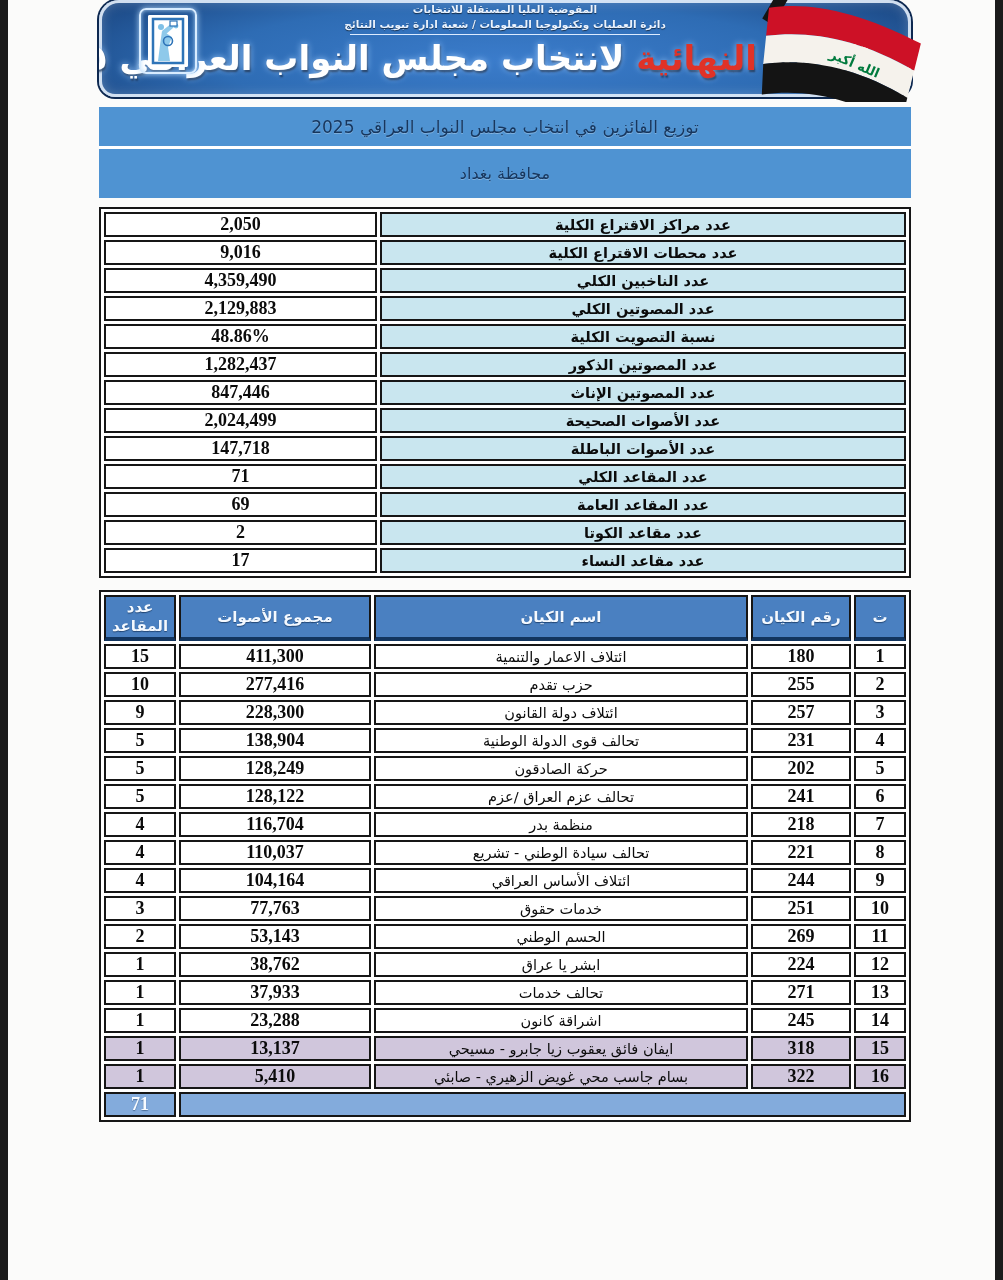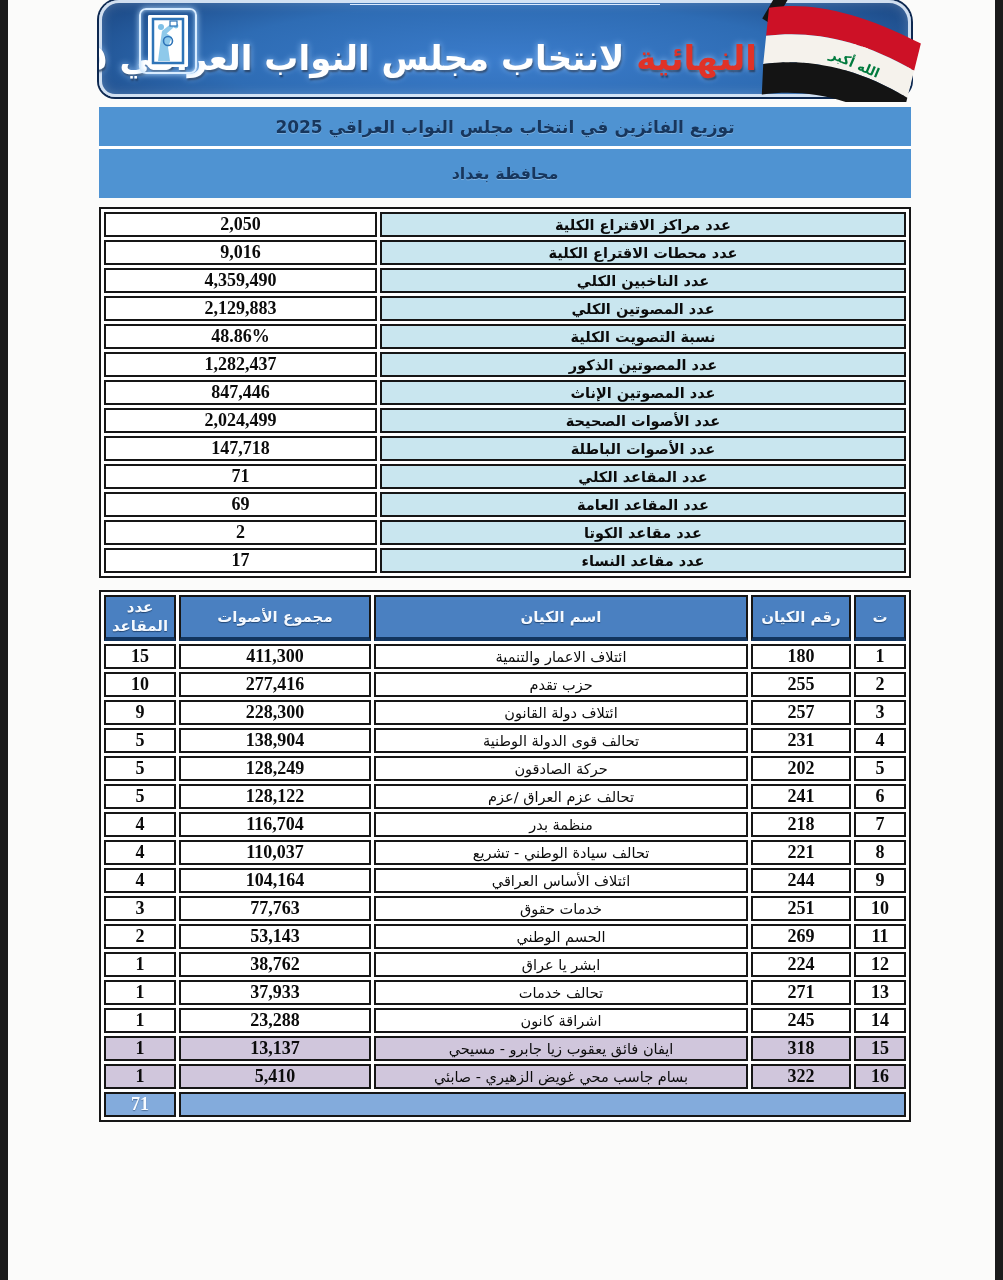--- a/index.html
+++ b/index.html
@@ -124,6 +124,7 @@
   <div class="hero">
     <div class="hero-clip">
       <div class="org-lines">
+        <div>المفوضية العليا المستقلة للانتخابات</div>
         <div class="org-underline"></div>
       </div>
       <div class="hero-title">

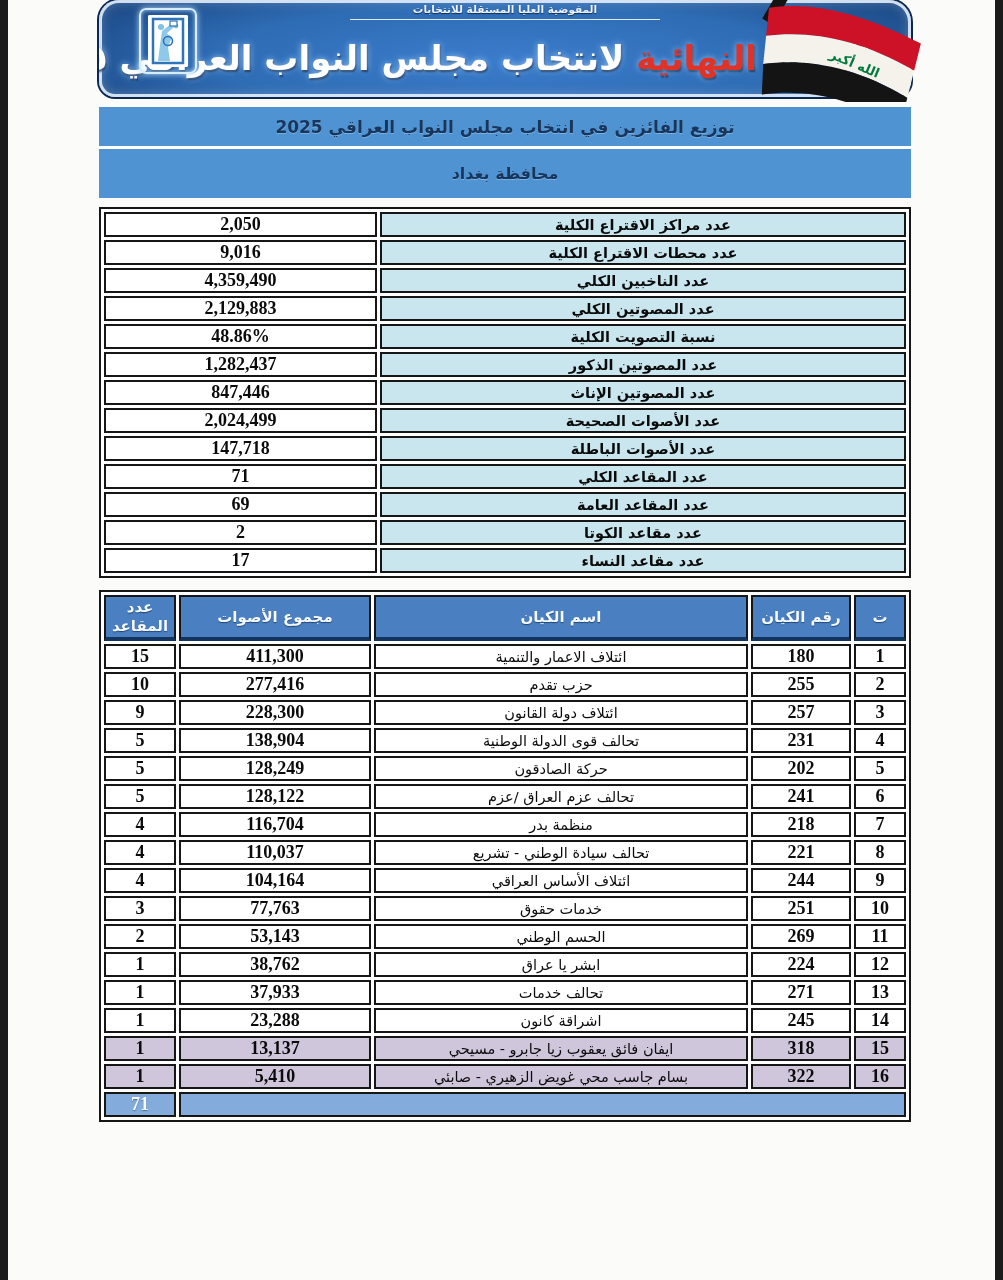--- a/index.html
+++ b/index.html
@@ -125,6 +125,7 @@
     <div class="hero-clip">
       <div class="org-lines">
         <div>المفوضية العليا المستقلة للانتخابات</div>
+        <div>دائرة العمليات وتكنولوجيا المعلومات / شعبة ادارة تبويب النتائج</div>
         <div class="org-underline"></div>
       </div>
       <div class="hero-title">

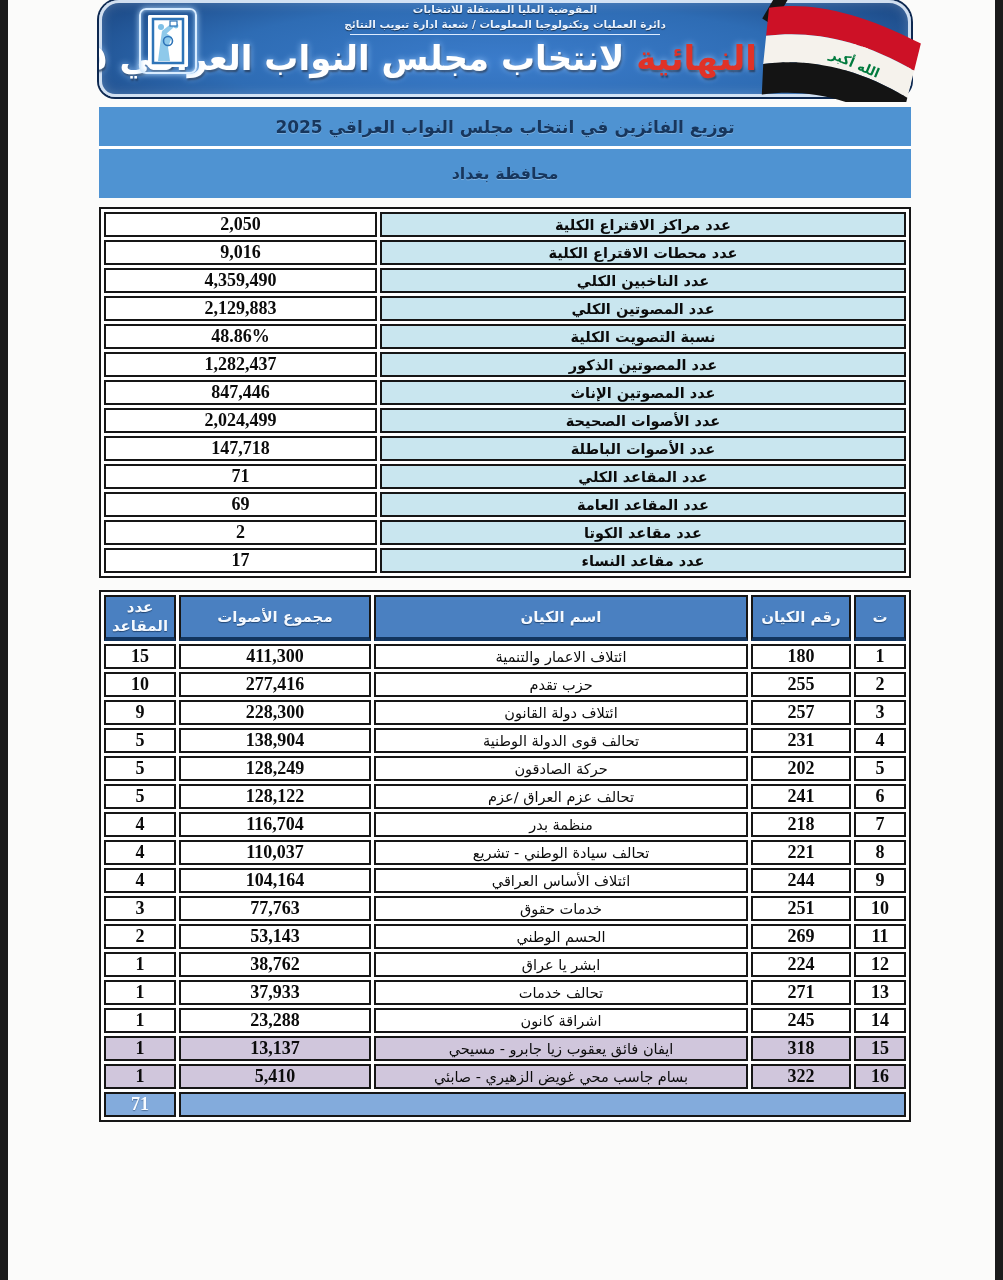--- a/index.html
+++ b/index.html
@@ -64,7 +64,7 @@
   .banner-row{
     background:var(--banner-blue);
     color:var(--navy-text);
-    font-weight:bold;
+    font-weight:normal;
     text-align:center;
     direction:rtl;
     display:flex;align-items:center;justify-content:center;

